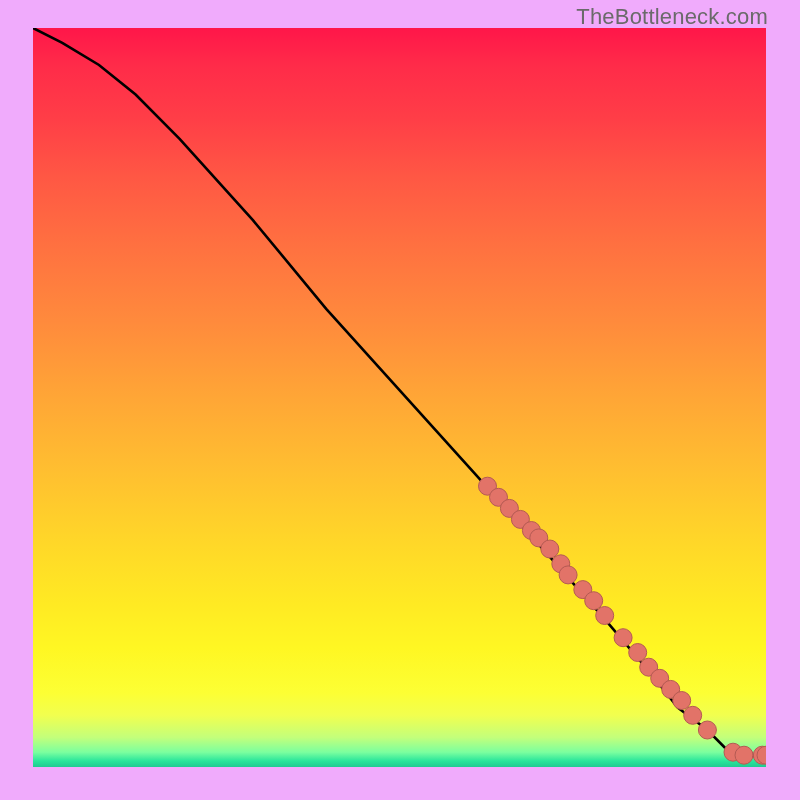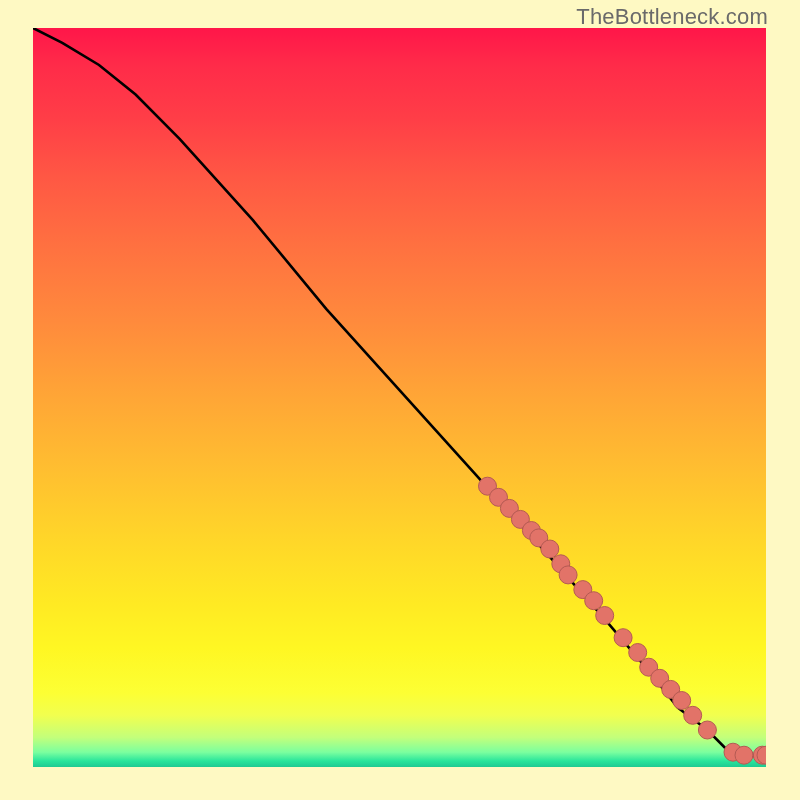--- a/index.html
+++ b/index.html
@@ -16,7 +16,7 @@
     top: 0;
     width: 800px;
     height: 800px;
-    background: #fef9c3;
+    background: #f0abfc;
   }
   .plot {
     position: absolute;

